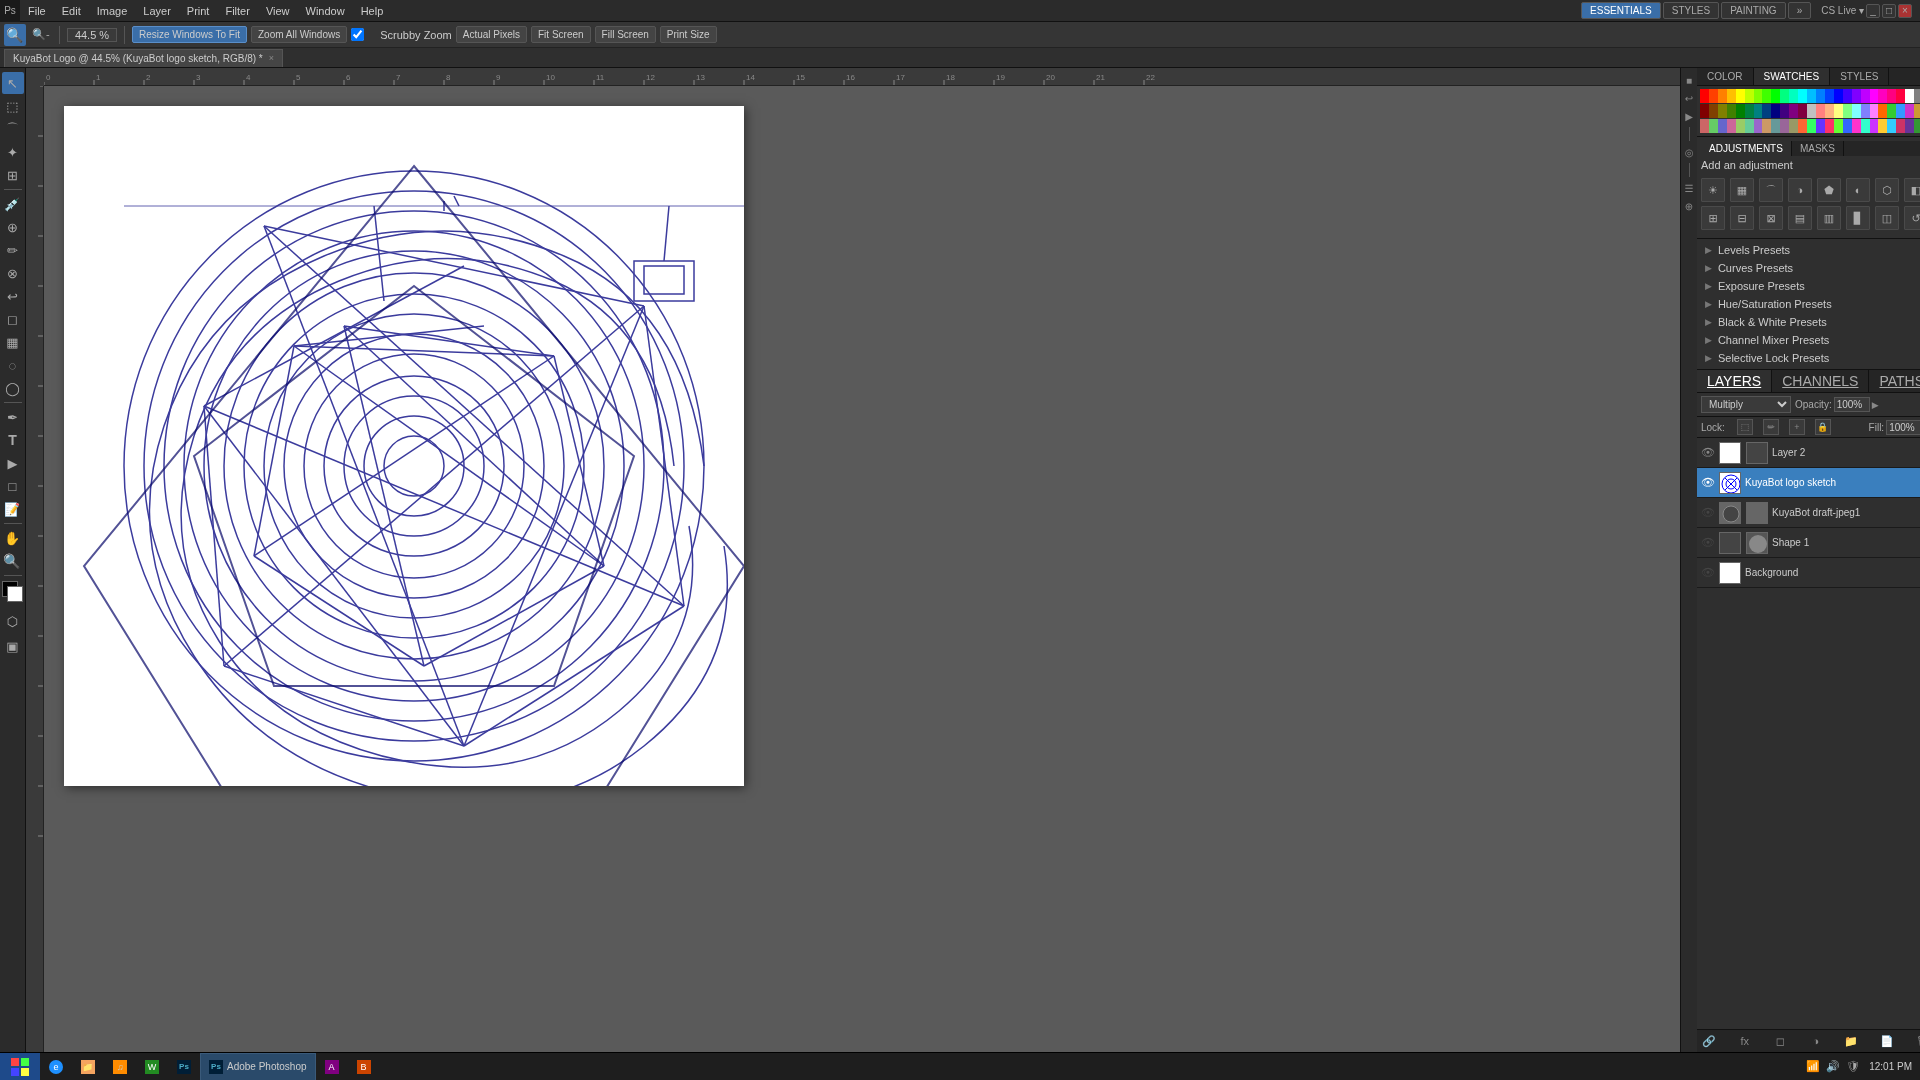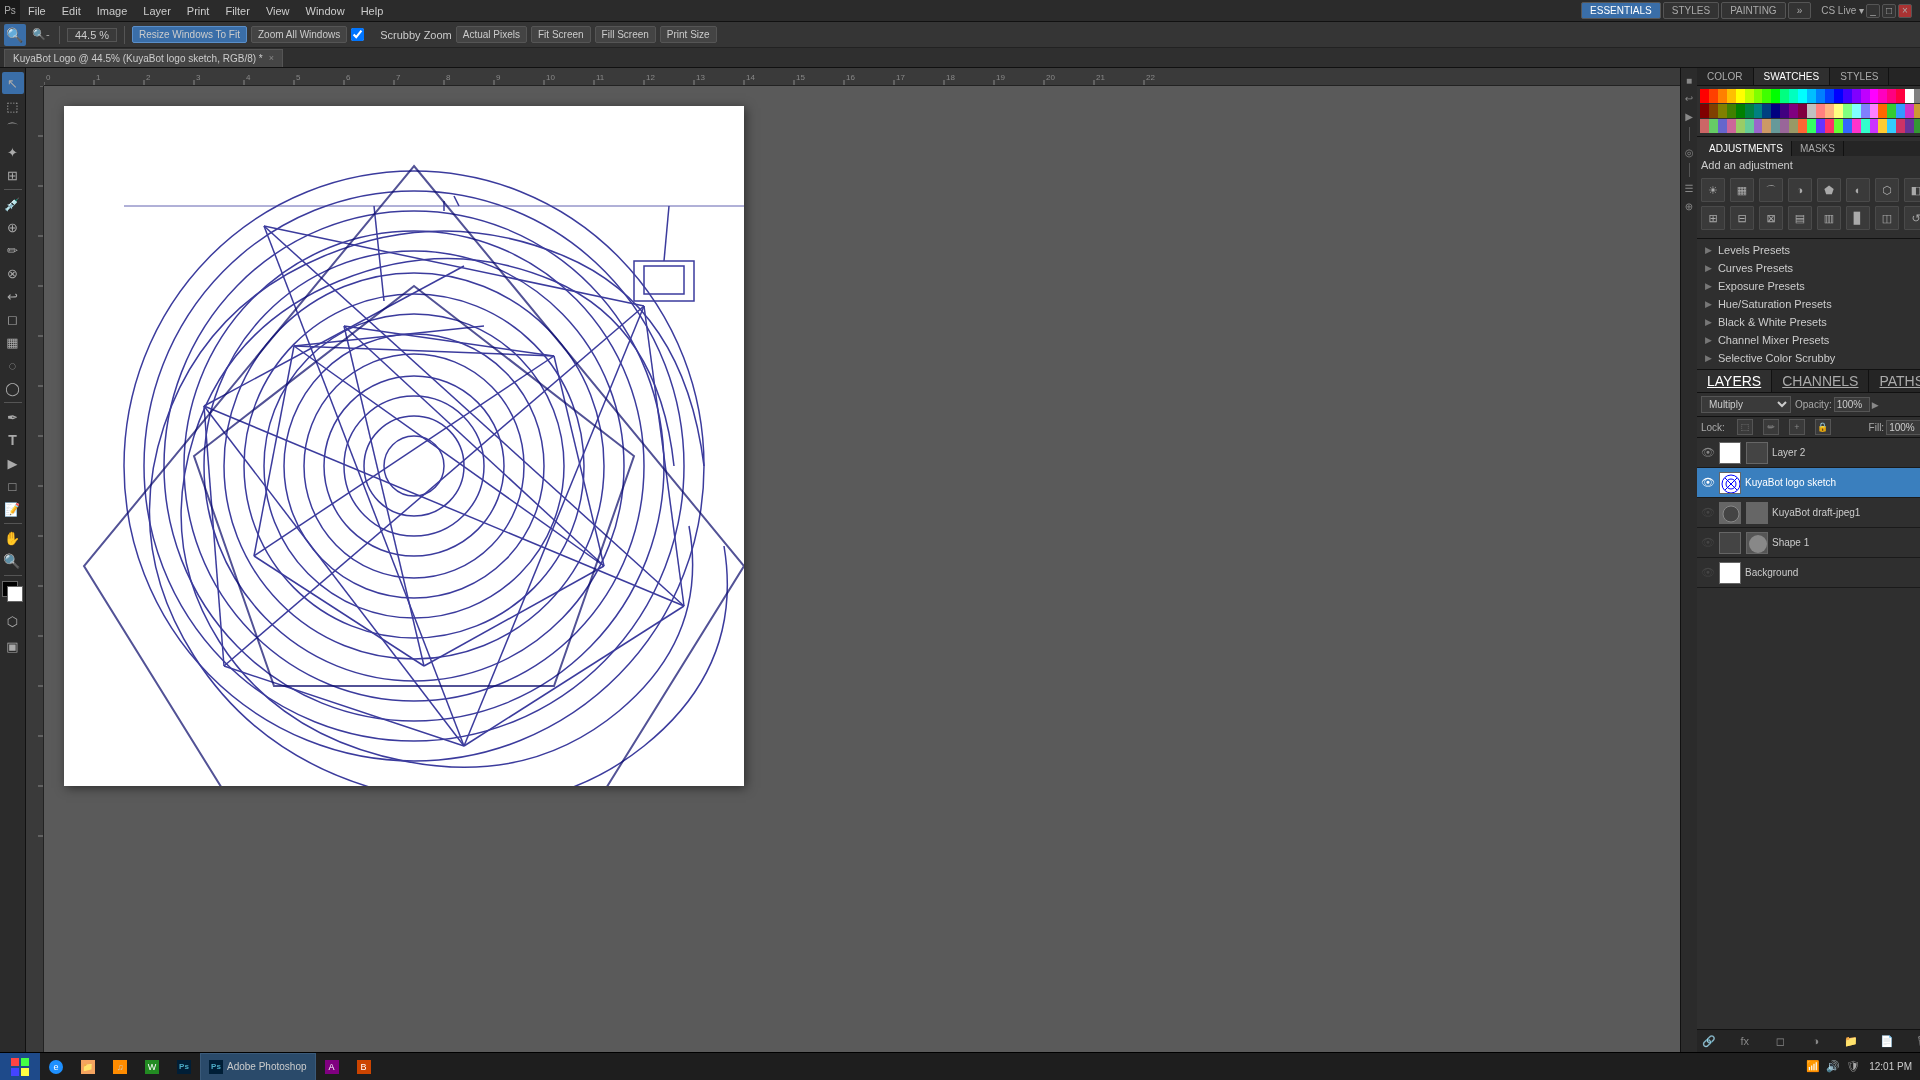--- a/index.html
+++ b/index.html
@@ -524,7 +524,7 @@
           </div>
           <div class="preset-item">
             <span class="preset-arrow">▶</span>
-            <span>Selective Color Scrubby</span>
+            <span>Selective Lock Presets</span>
           </div>
         </div>
 

